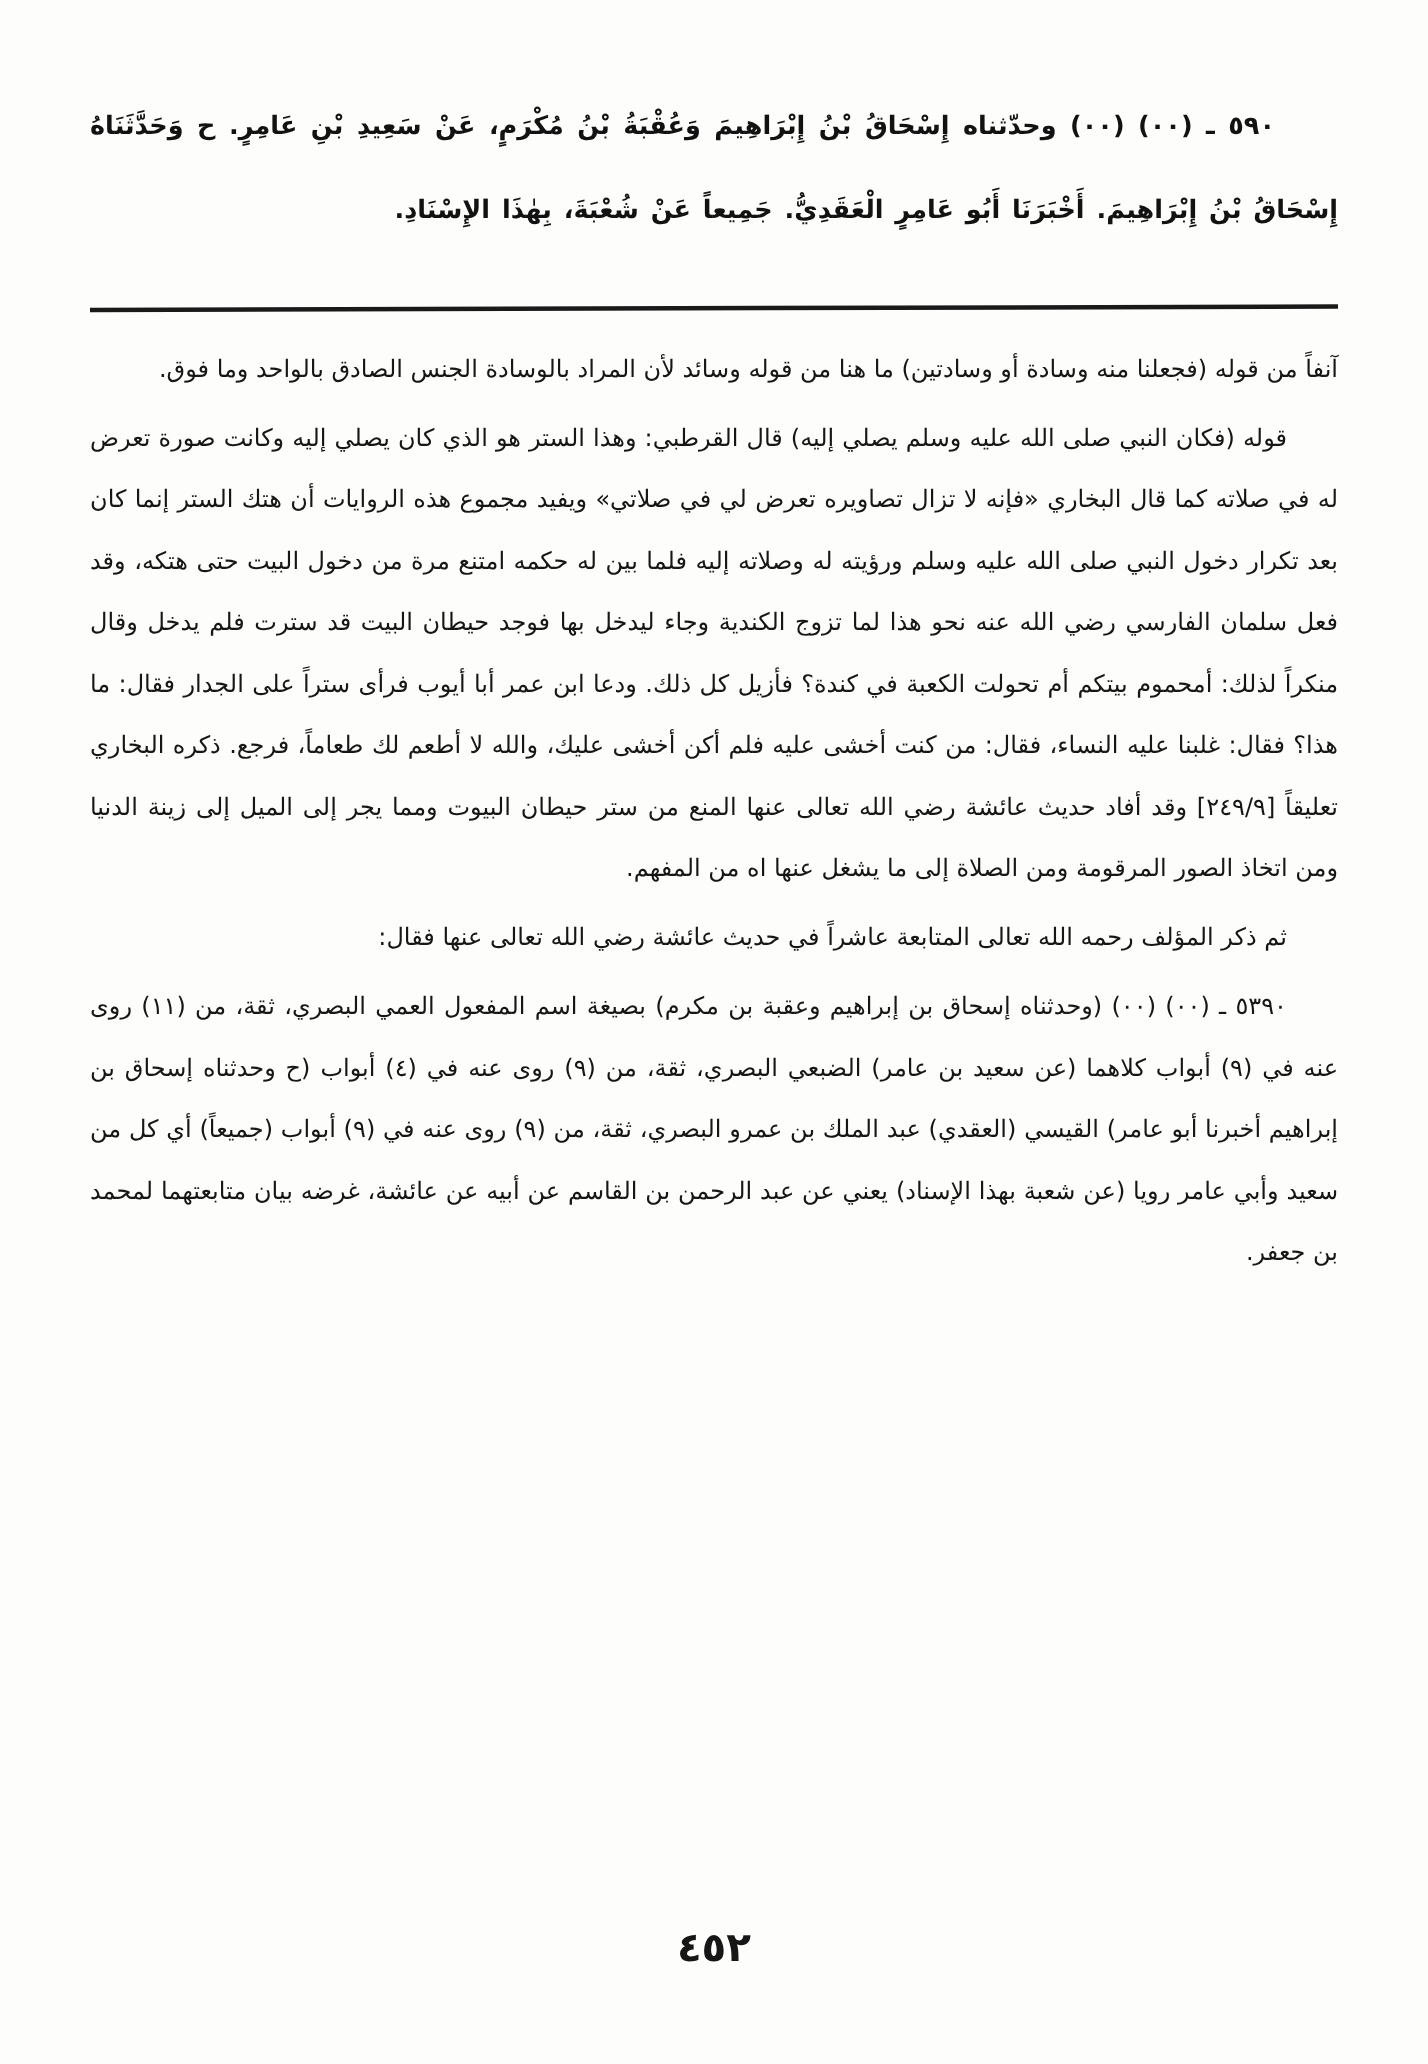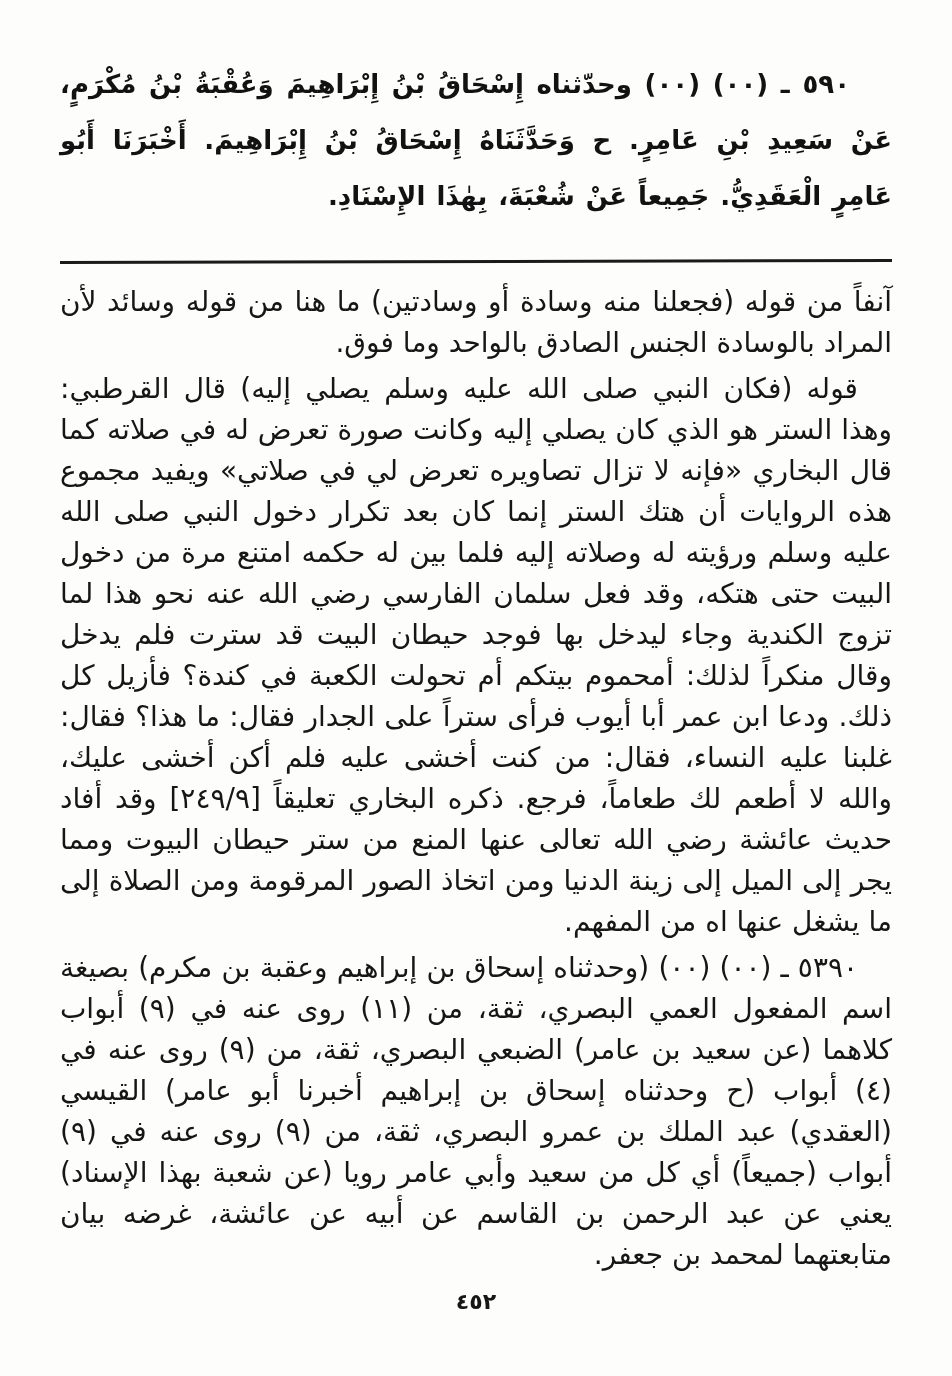--- a/index.html
+++ b/index.html
@@ -21,7 +21,7 @@
   
   .hadith-section { width: 100%; }
   .hadith-text {
-    font-size: 26px;
+    font-size: 17px;
     font-weight: bold;
     line-height: 56px;
     text-align: justify;

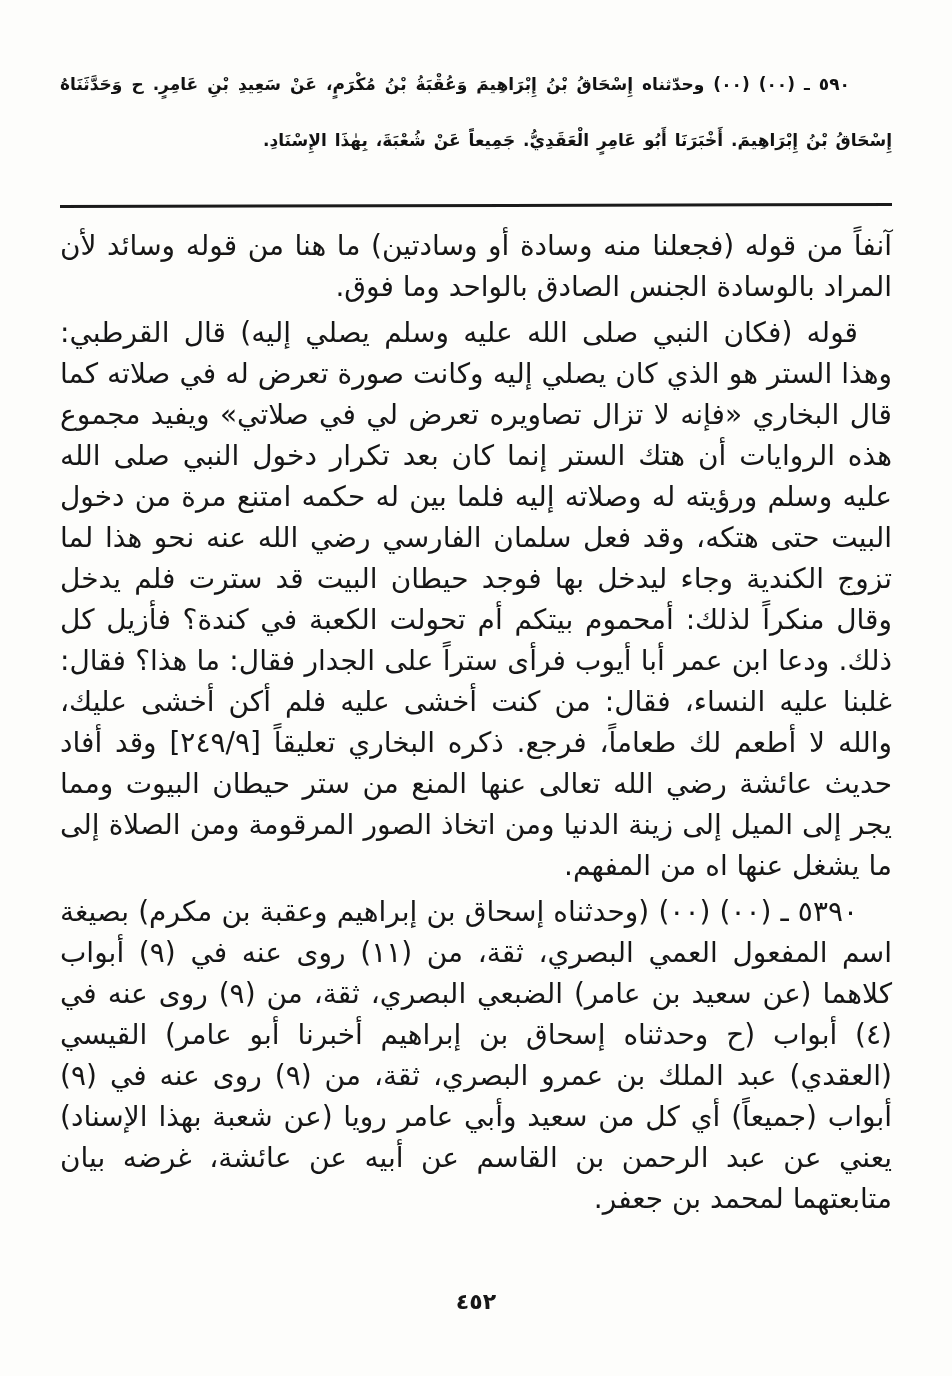--- a/index.html
+++ b/index.html
@@ -42,7 +42,7 @@
   
   .commentary-section { width: 100%; }
   .commentary-paragraph {
-    font-size: 28px;
+    font-size: 16px;
     line-height: 41px;
     text-align: justify;
     text-align-last: right;

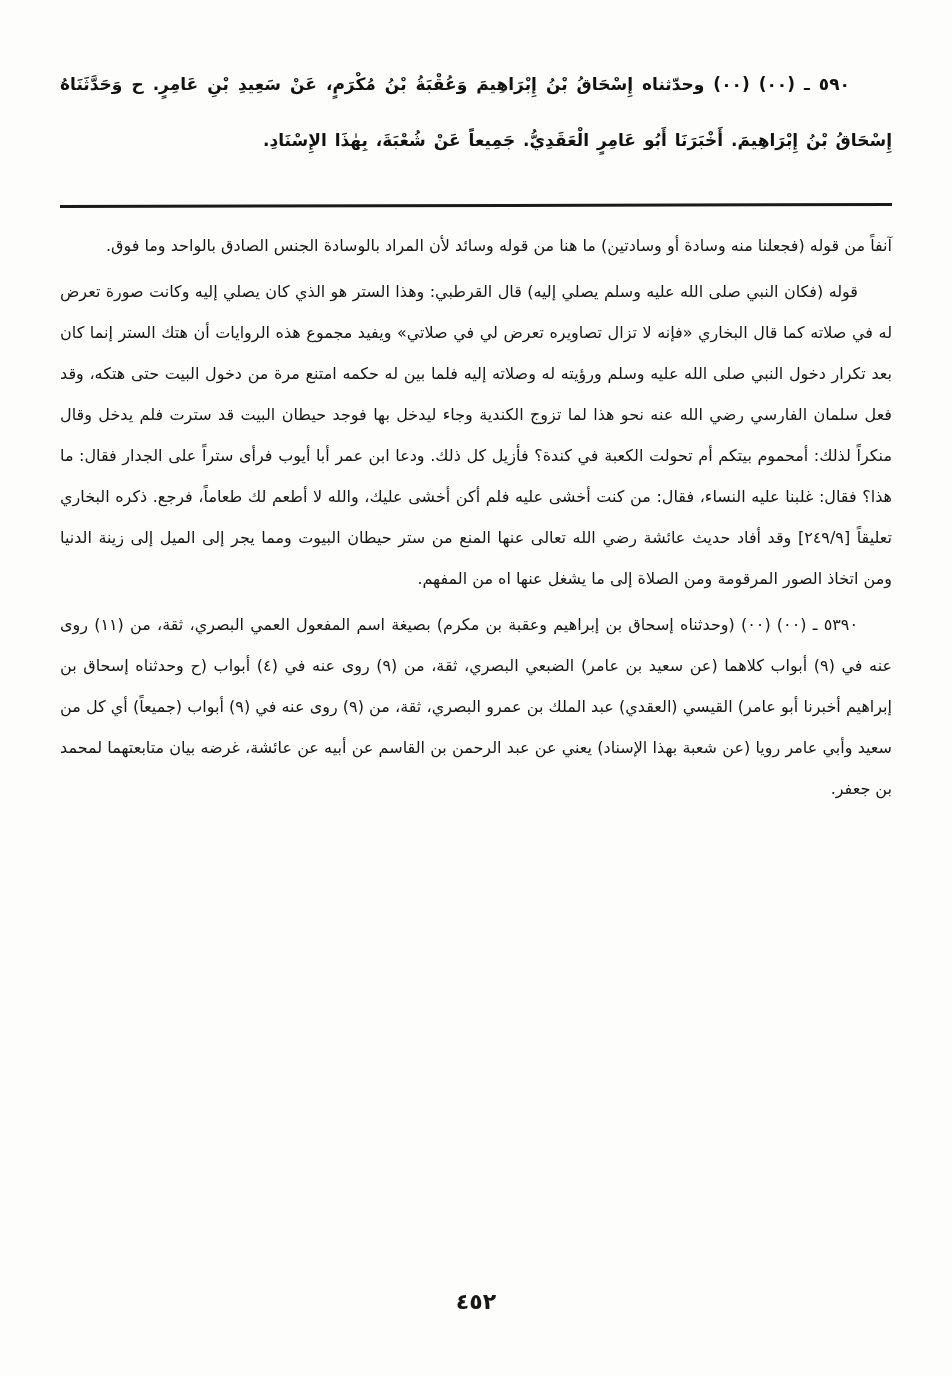--- a/index.html
+++ b/index.html
@@ -81,6 +81,7 @@
   <section class="commentary-section">
     <p class="commentary-paragraph no-indent">آنفاً من قوله (فجعلنا منه وسادة أو وسادتين) ما هنا من قوله وسائد لأن المراد بالوسادة الجنس الصادق بالواحد وما فوق.</p>
     <p class="commentary-paragraph">قوله (فكان النبي صلى الله عليه وسلم يصلي إليه) قال القرطبي: وهذا الستر هو الذي كان يصلي إليه وكانت صورة تعرض له في صلاته كما قال البخاري «فإنه لا تزال تصاويره تعرض لي في صلاتي» ويفيد مجموع هذه الروايات أن هتك الستر إنما كان بعد تكرار دخول النبي صلى الله عليه وسلم ورؤيته له وصلاته إليه فلما بين له حكمه امتنع مرة من دخول البيت حتى هتكه، وقد فعل سلمان الفارسي رضي الله عنه نحو هذا لما تزوج الكندية وجاء ليدخل بها فوجد حيطان البيت قد سترت فلم يدخل وقال منكراً لذلك: أمحموم بيتكم أم تحولت الكعبة في كندة؟ فأزيل كل ذلك. ودعا ابن عمر أبا أيوب فرأى ستراً على الجدار فقال: ما هذا؟ فقال: غلبنا عليه النساء، فقال: من كنت أخشى عليه فلم أكن أخشى عليك، والله لا أطعم لك طعاماً، فرجع. ذكره البخاري تعليقاً [٢٤٩/٩] وقد أفاد حديث عائشة رضي الله تعالى عنها المنع من ستر حيطان البيوت ومما يجر إلى الميل إلى زينة الدنيا ومن اتخاذ الصور المرقومة ومن الصلاة إلى ما يشغل عنها اه من المفهم.</p>
+    <p class="commentary-paragraph">ثم ذكر المؤلف رحمه الله تعالى المتابعة عاشراً في حديث عائشة رضي الله تعالى عنها فقال:</p>
     <p class="commentary-paragraph"><span class="seg">٥٣٩٠ ـ (٠٠) (٠٠) </span><span class="seg bold">(وحدثناه إسحاق بن إبراهيم وعقبة بن مكرم)</span><span class="seg"> بصيغة اسم المفعول العمي البصري، ثقة، من (١١) روى عنه في (٩) أبواب كلاهما </span><span class="seg bold">(عن سعيد بن عامر)</span><span class="seg"> الضبعي البصري، ثقة، من (٩) روى عنه في (٤) أبواب </span><span class="seg bold">(ح وحدثناه إسحاق بن إبراهيم أخبرنا أبو عامر)</span><span class="seg"> القيسي </span><span class="seg bold">(العقدي)</span><span class="seg"> عبد الملك بن عمرو البصري، ثقة، من (٩) روى عنه في (٩) أبواب </span><span class="seg bold">(جميعاً)</span><span class="seg"> أي كل من سعيد وأبي عامر رويا </span><span class="seg bold">(عن شعبة بهذا الإسناد)</span><span class="seg"> يعني عن عبد الرحمن بن القاسم عن أبيه عن عائشة، غرضه بيان متابعتهما لمحمد بن جعفر.</span></p>
   </section>
 

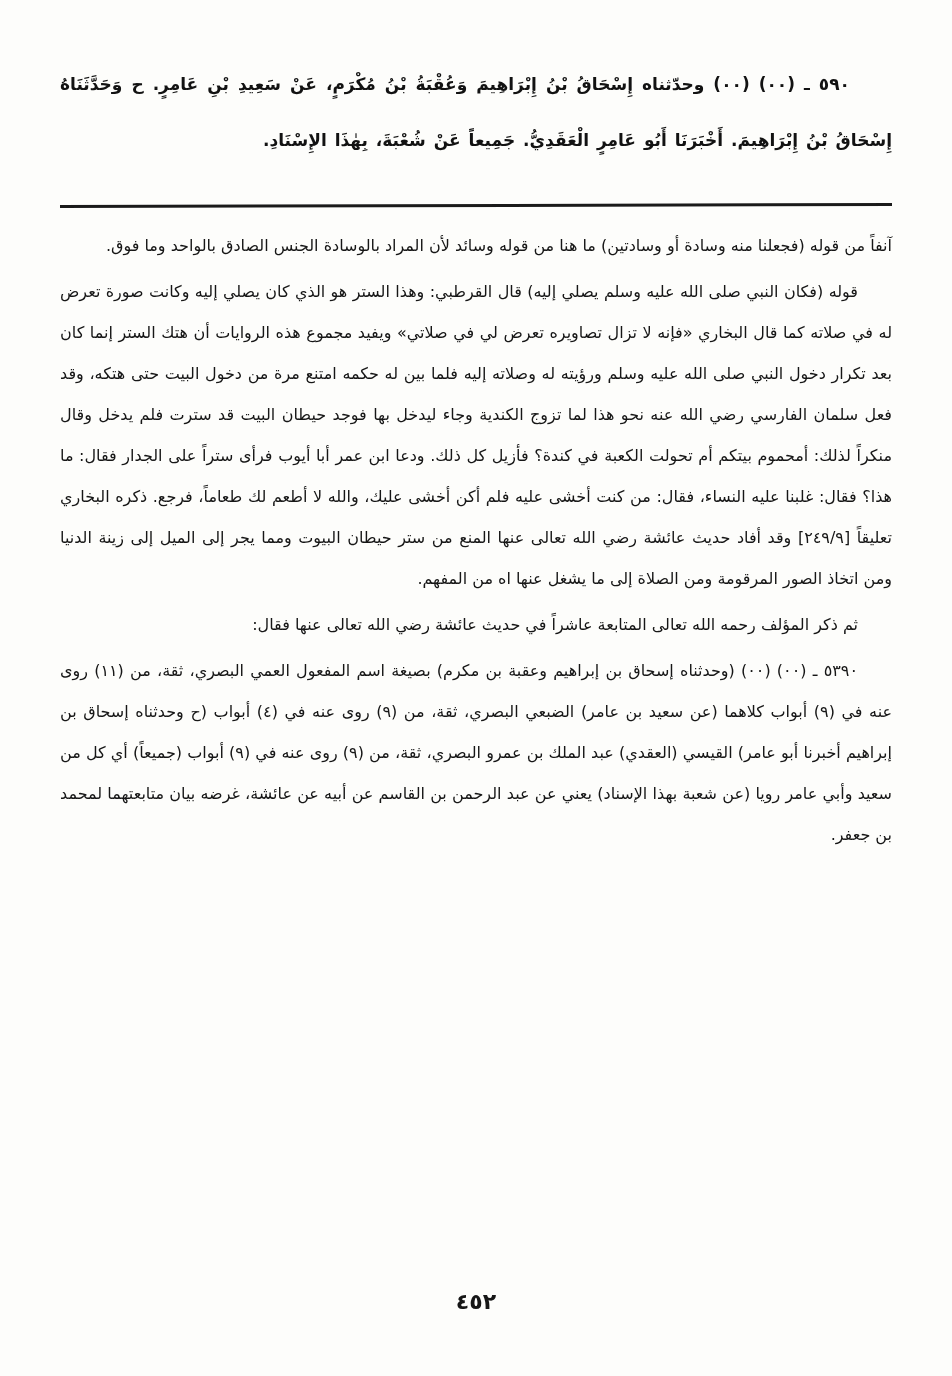--- a/index.html
+++ b/index.html
@@ -61,7 +61,7 @@
     text-align: center;
   }
   .page-number {
-    font-size: 22px;
+    font-size: 27px;
     font-weight: bold;
     letter-spacing: 2px;
     color: #161616;

